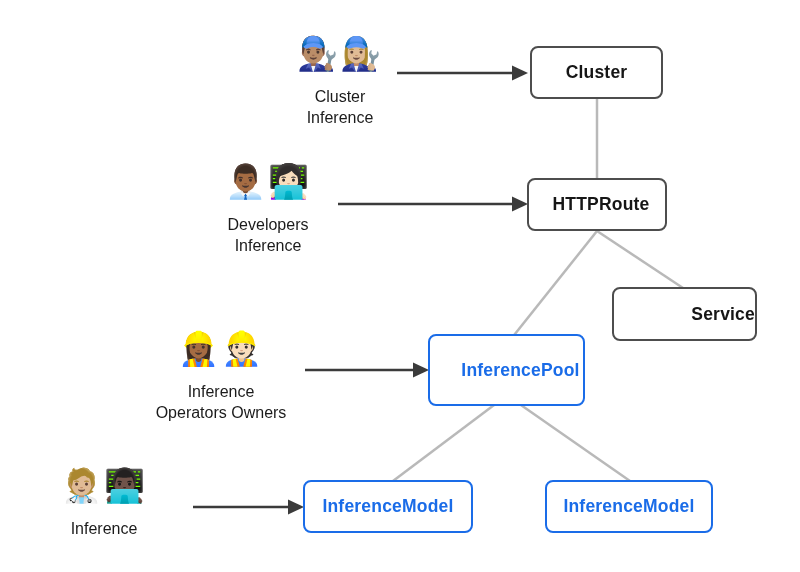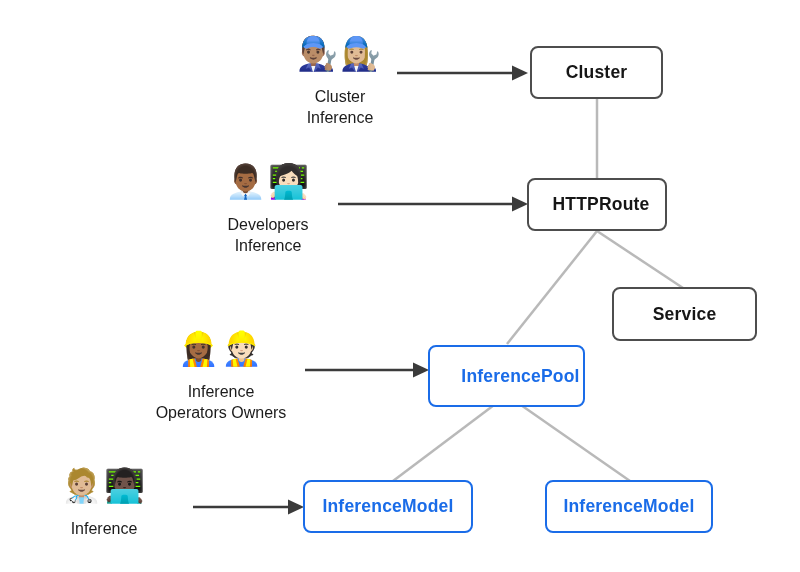--- a/index.html
+++ b/index.html
@@ -59,7 +59,7 @@
     <span class="node-label">HTTPRoute</span>
   </div>
 
-  <div class="node dark" style="left:612px;top:287px;width:145px;height:54px;">
+  <div class="node dark" style="left:612px;top:287px;width:145px;height:54px;justify-content:flex-end;">
     <span class="node-label">Service</span>
   </div>
 

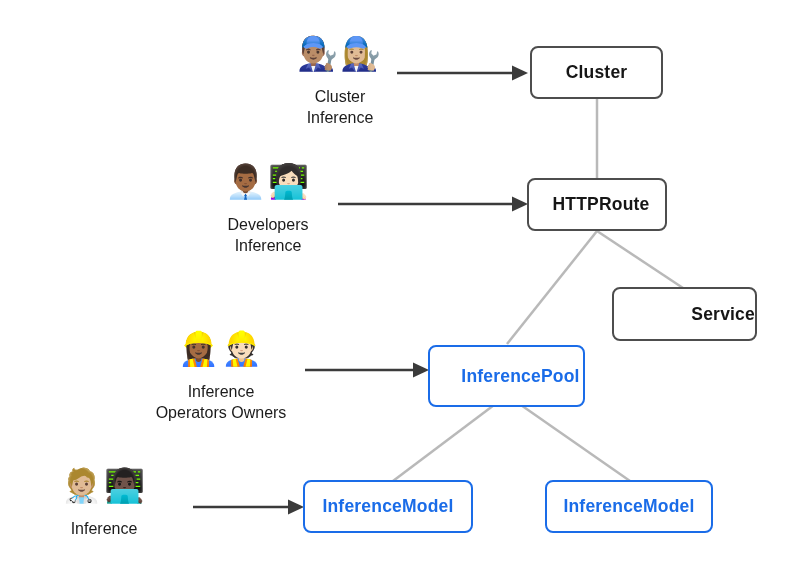--- a/index.html
+++ b/index.html
@@ -63,7 +63,7 @@
     <span class="node-label">Service</span>
   </div>
 
-  <div class="node blue" style="left:428px;top:345px;width:157px;height:62px;padding-left:28px;">
+  <div class="node blue" style="left:428px;top:334px;width:157px;height:72px;padding-left:28px;">
     <span class="node-label">InferencePool</span>
   </div>
 

